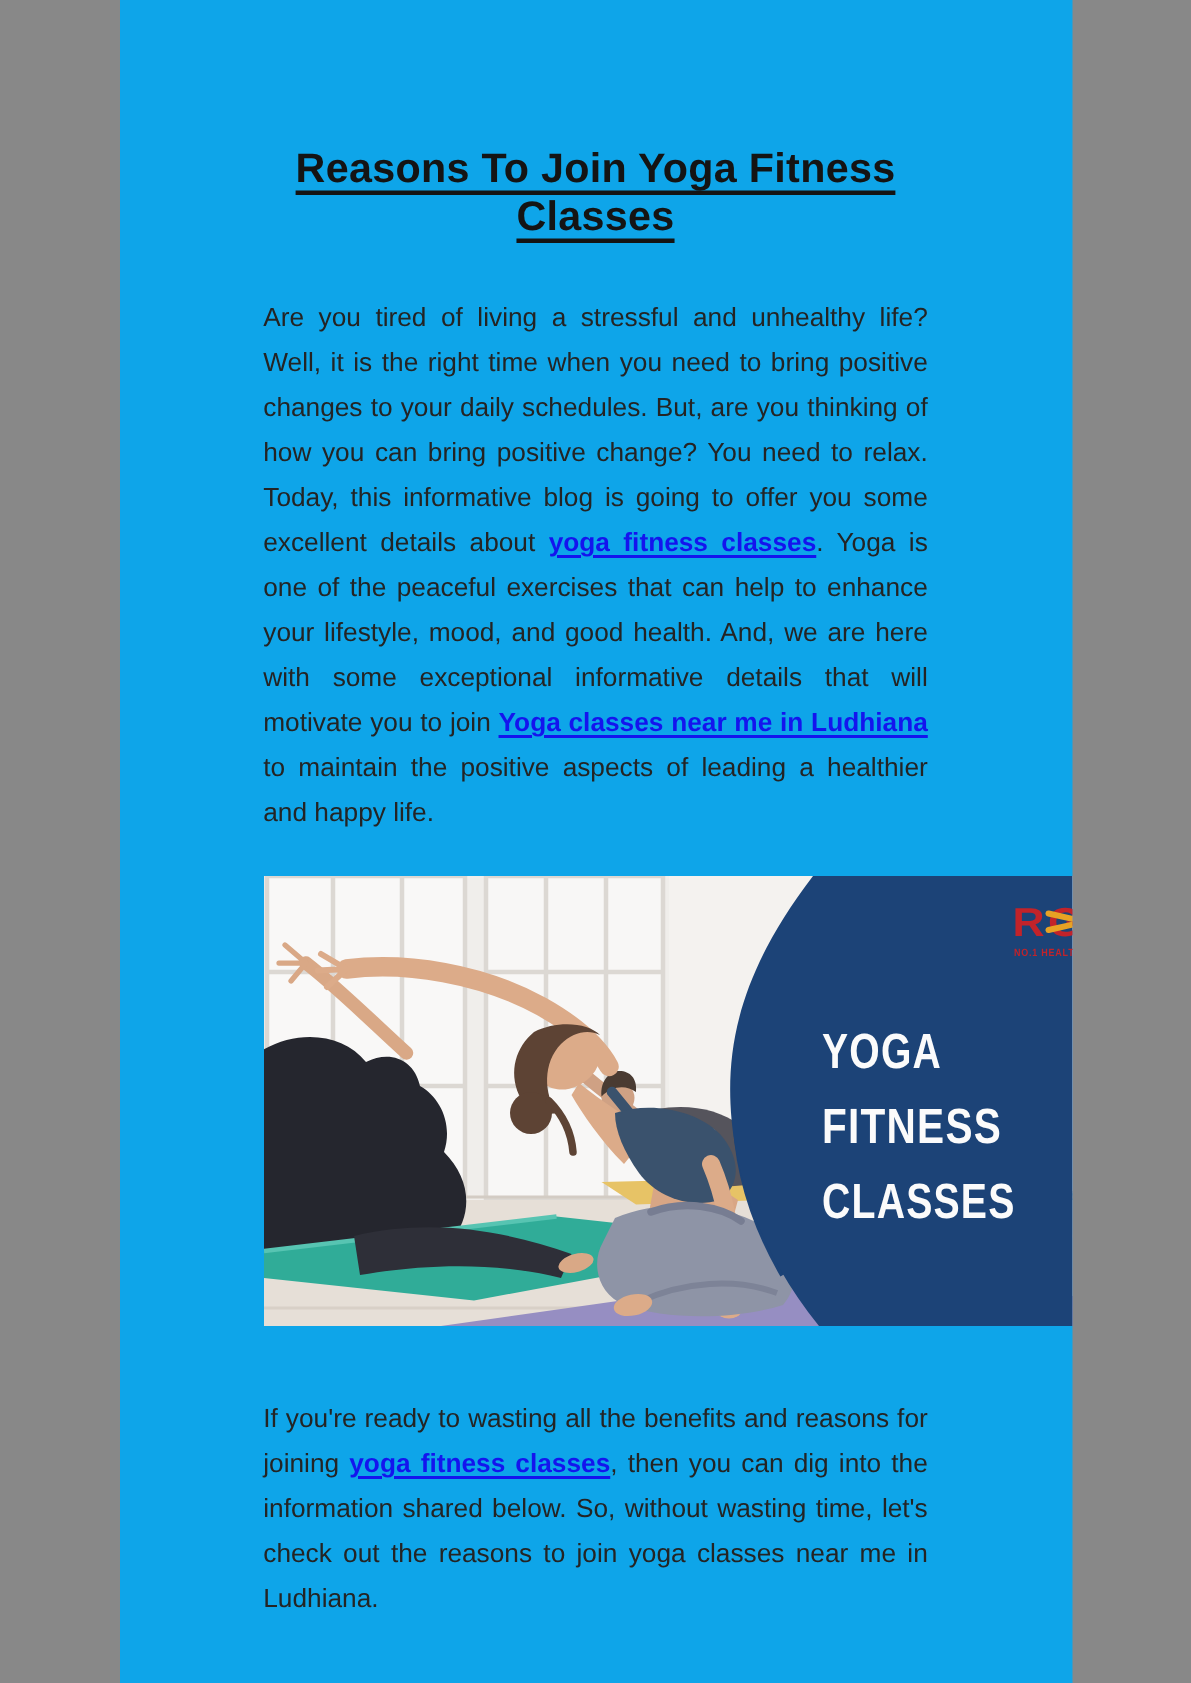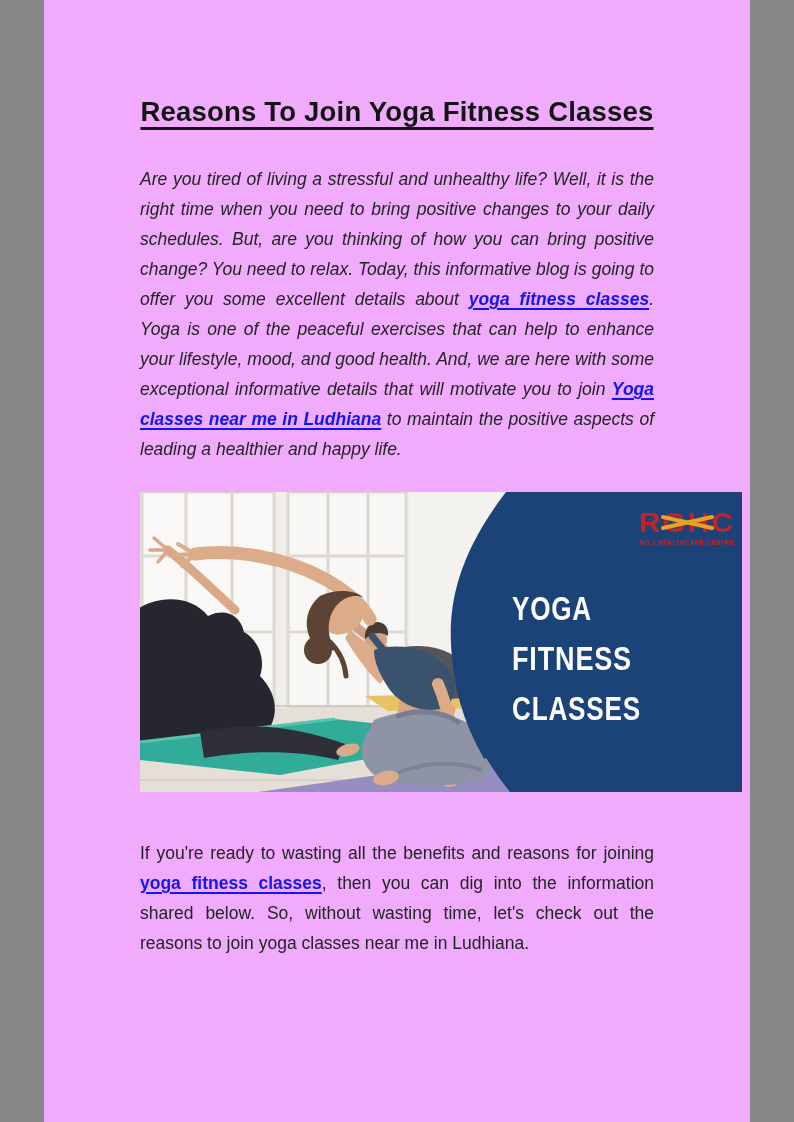--- a/index.html
+++ b/index.html
@@ -5,9 +5,9 @@
   * { margin: 0; padding: 0; box-sizing: border-box; }
   html, body { background: #888; }
   .page {
-    width: 706px; height: 1122px;
+    width: 635px; height: 1122px;
     margin: 0 auto;
-    background: #f0abfc;
+    background: #0ea5e9;
     font-family: "Liberation Sans", sans-serif;
     color: #1f1f1f;
     overflow: hidden;

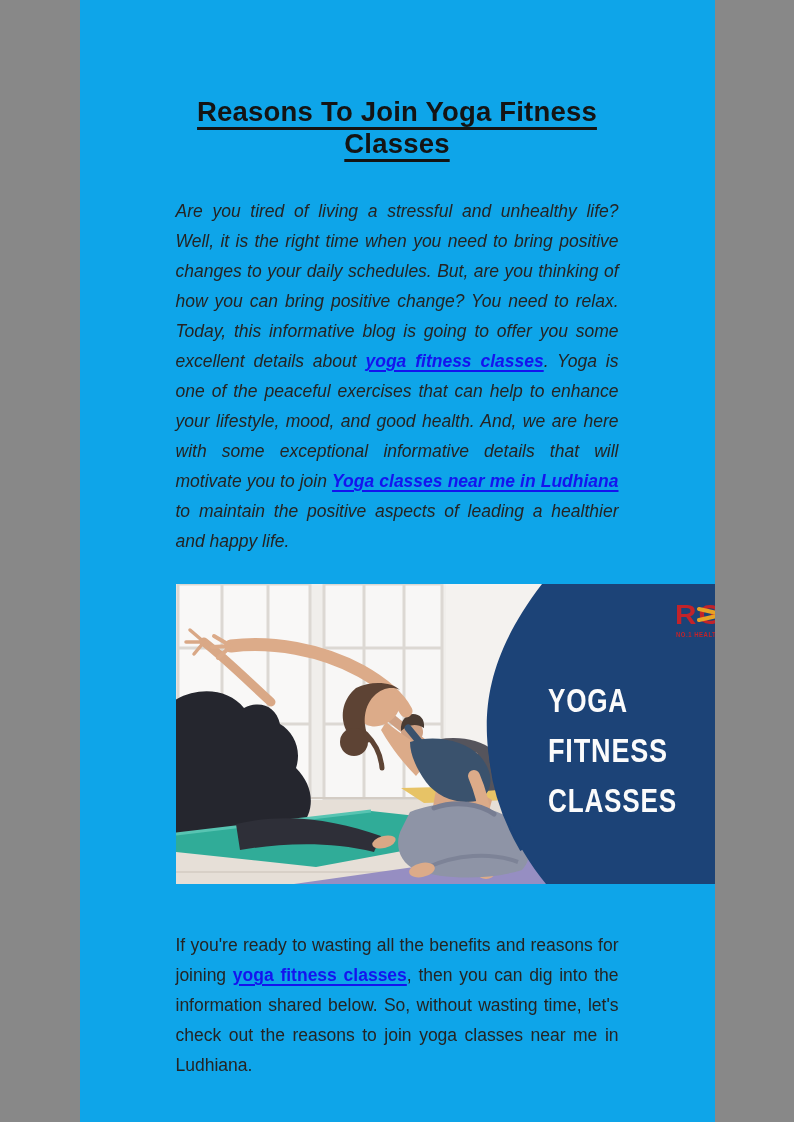--- a/index.html
+++ b/index.html
@@ -31,7 +31,7 @@
     text-align: justify;
     color: #242424;
   }
-  p.intro { margin: 0 0 28px; font-style: italic; }
+  p.intro { margin: 0 0 28px; }
   p.outro { margin: 0; }
   a.doc-link {
     color: #1414ee;

